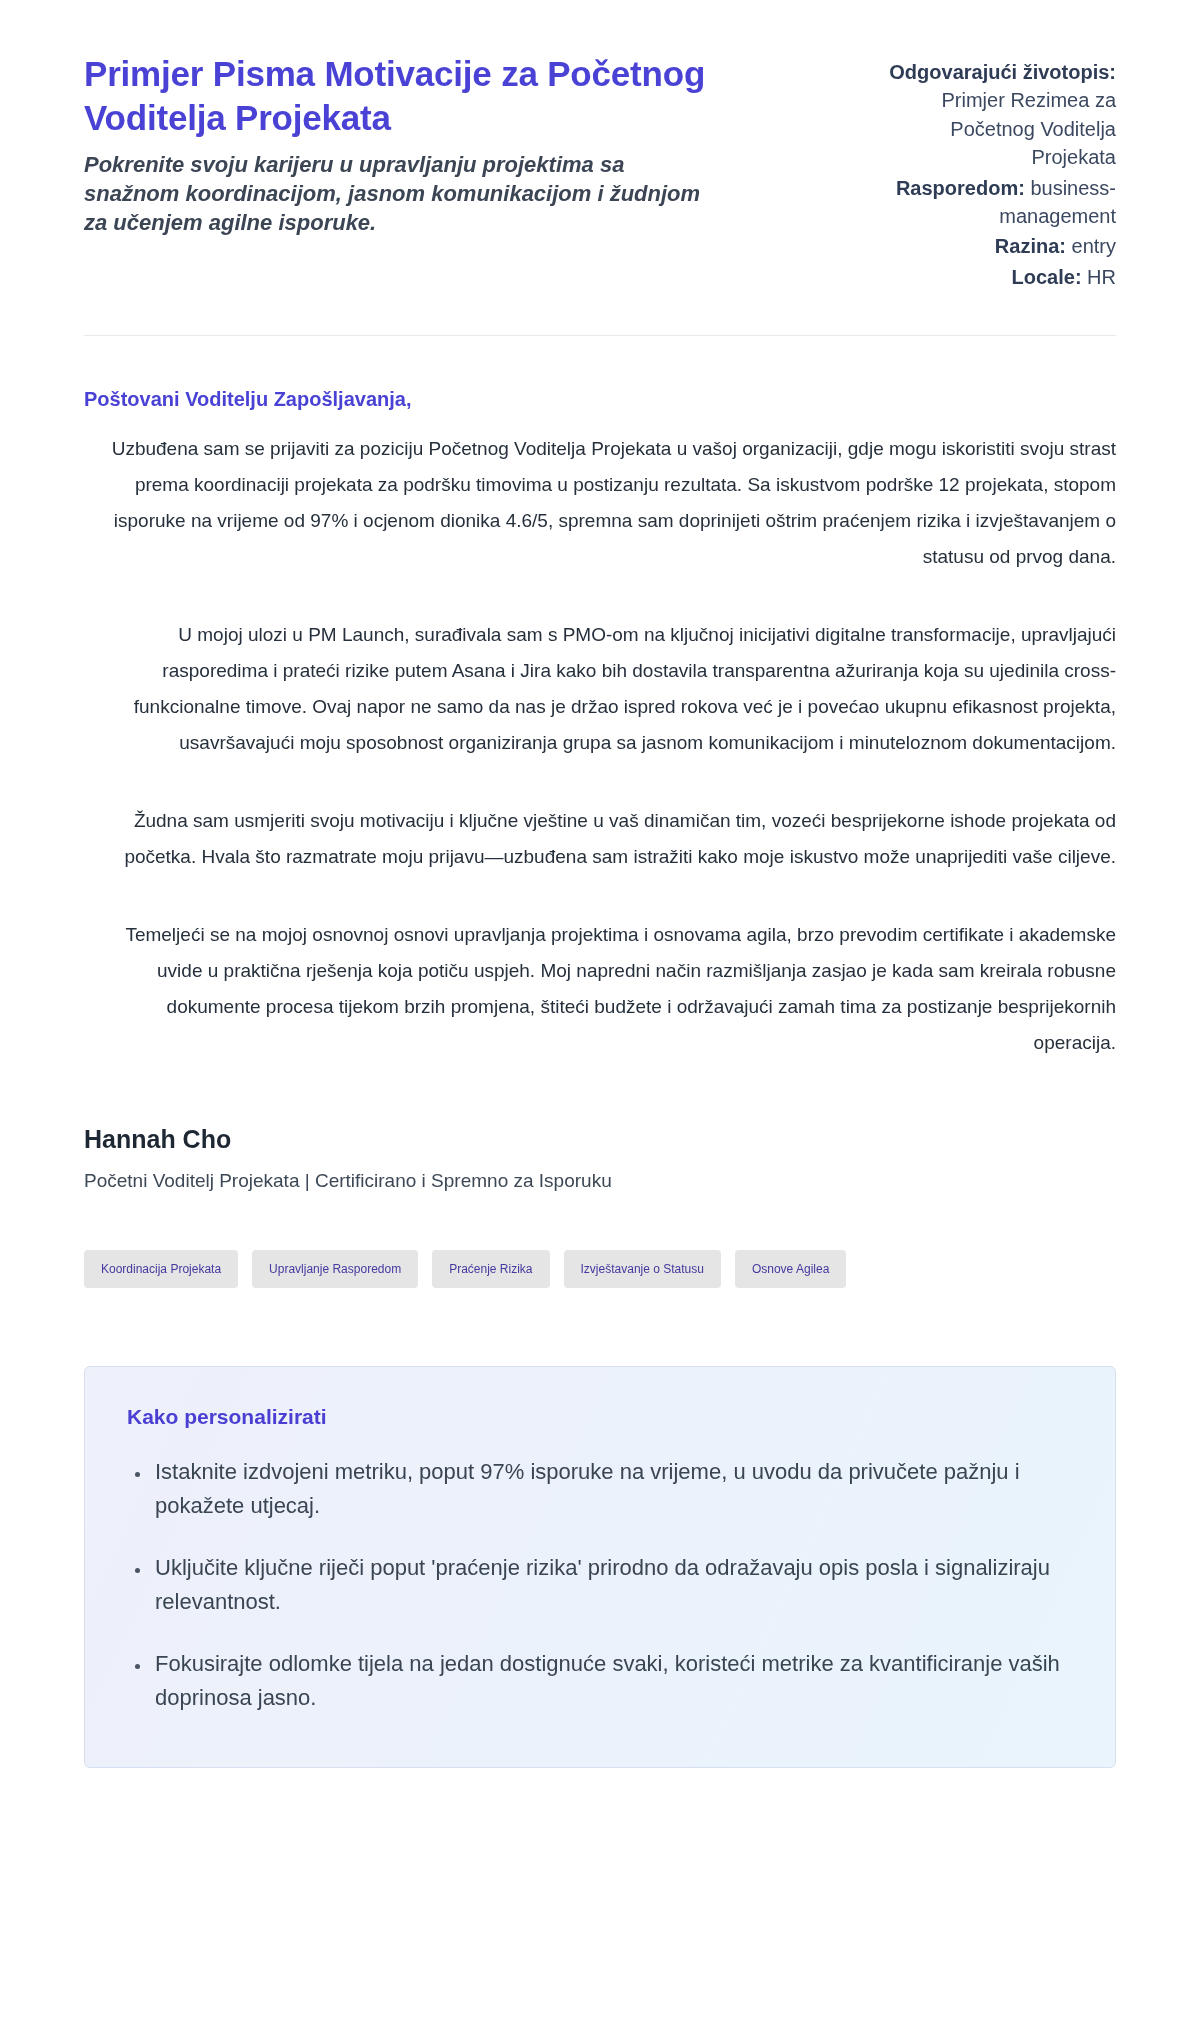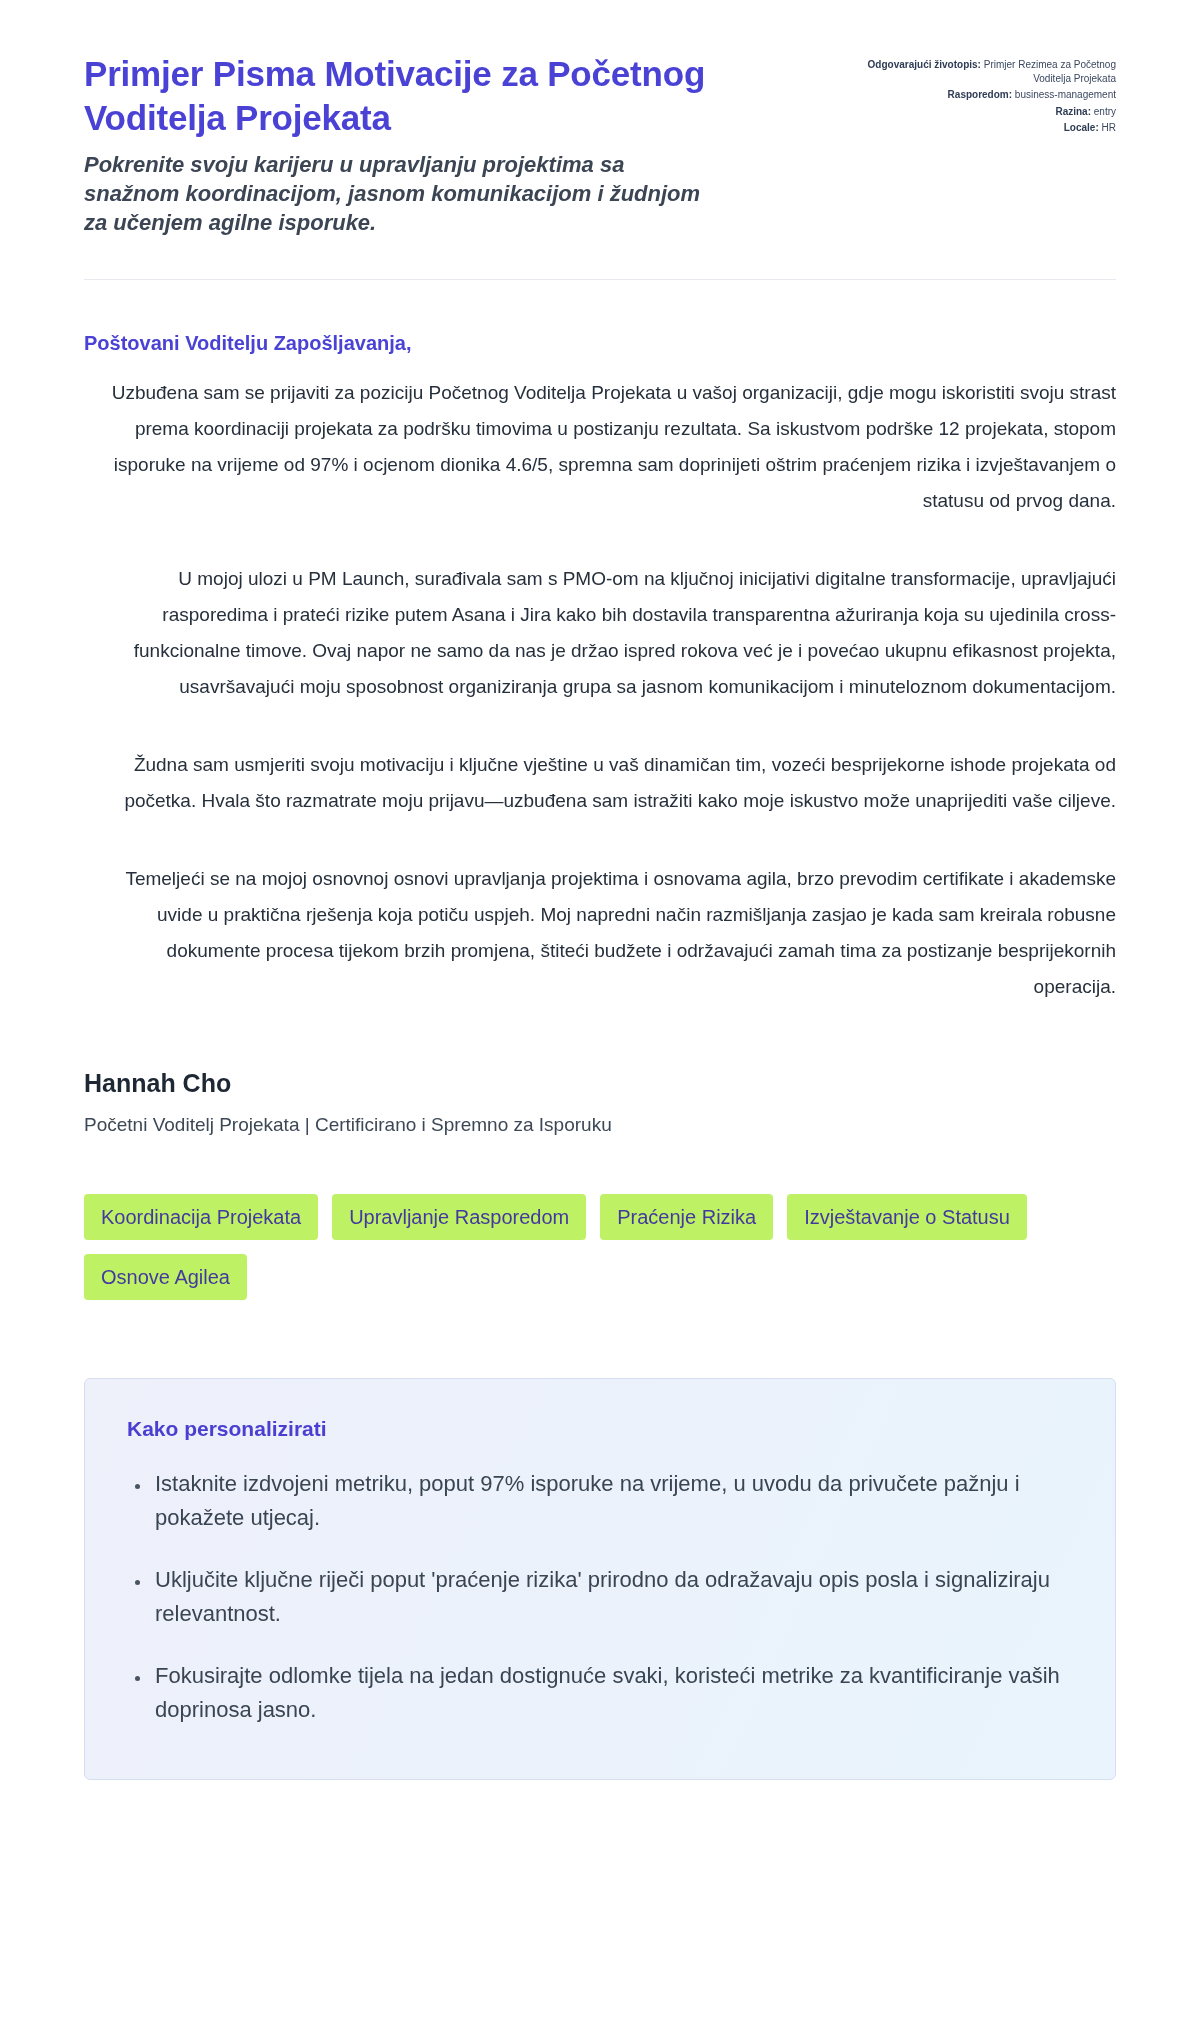--- a/index.html
+++ b/index.html
@@ -31,7 +31,7 @@
     color: #3b4554;
     font-style: italic;
   }
-  .meta { width: 252px; text-align: right; font-size: 10px; line-height: 1.42; color: #33415a; padding-top: 6px; }
+  .meta { width: 252px; text-align: right; font-size: 20px; line-height: 1.42; color: #33415a; padding-top: 6px; }
   .meta-row { margin-bottom: 2px; }
   .meta-label { font-weight: 800; color: #2f3c55; }
   .meta-value { font-weight: 400; color: #3b4860; }

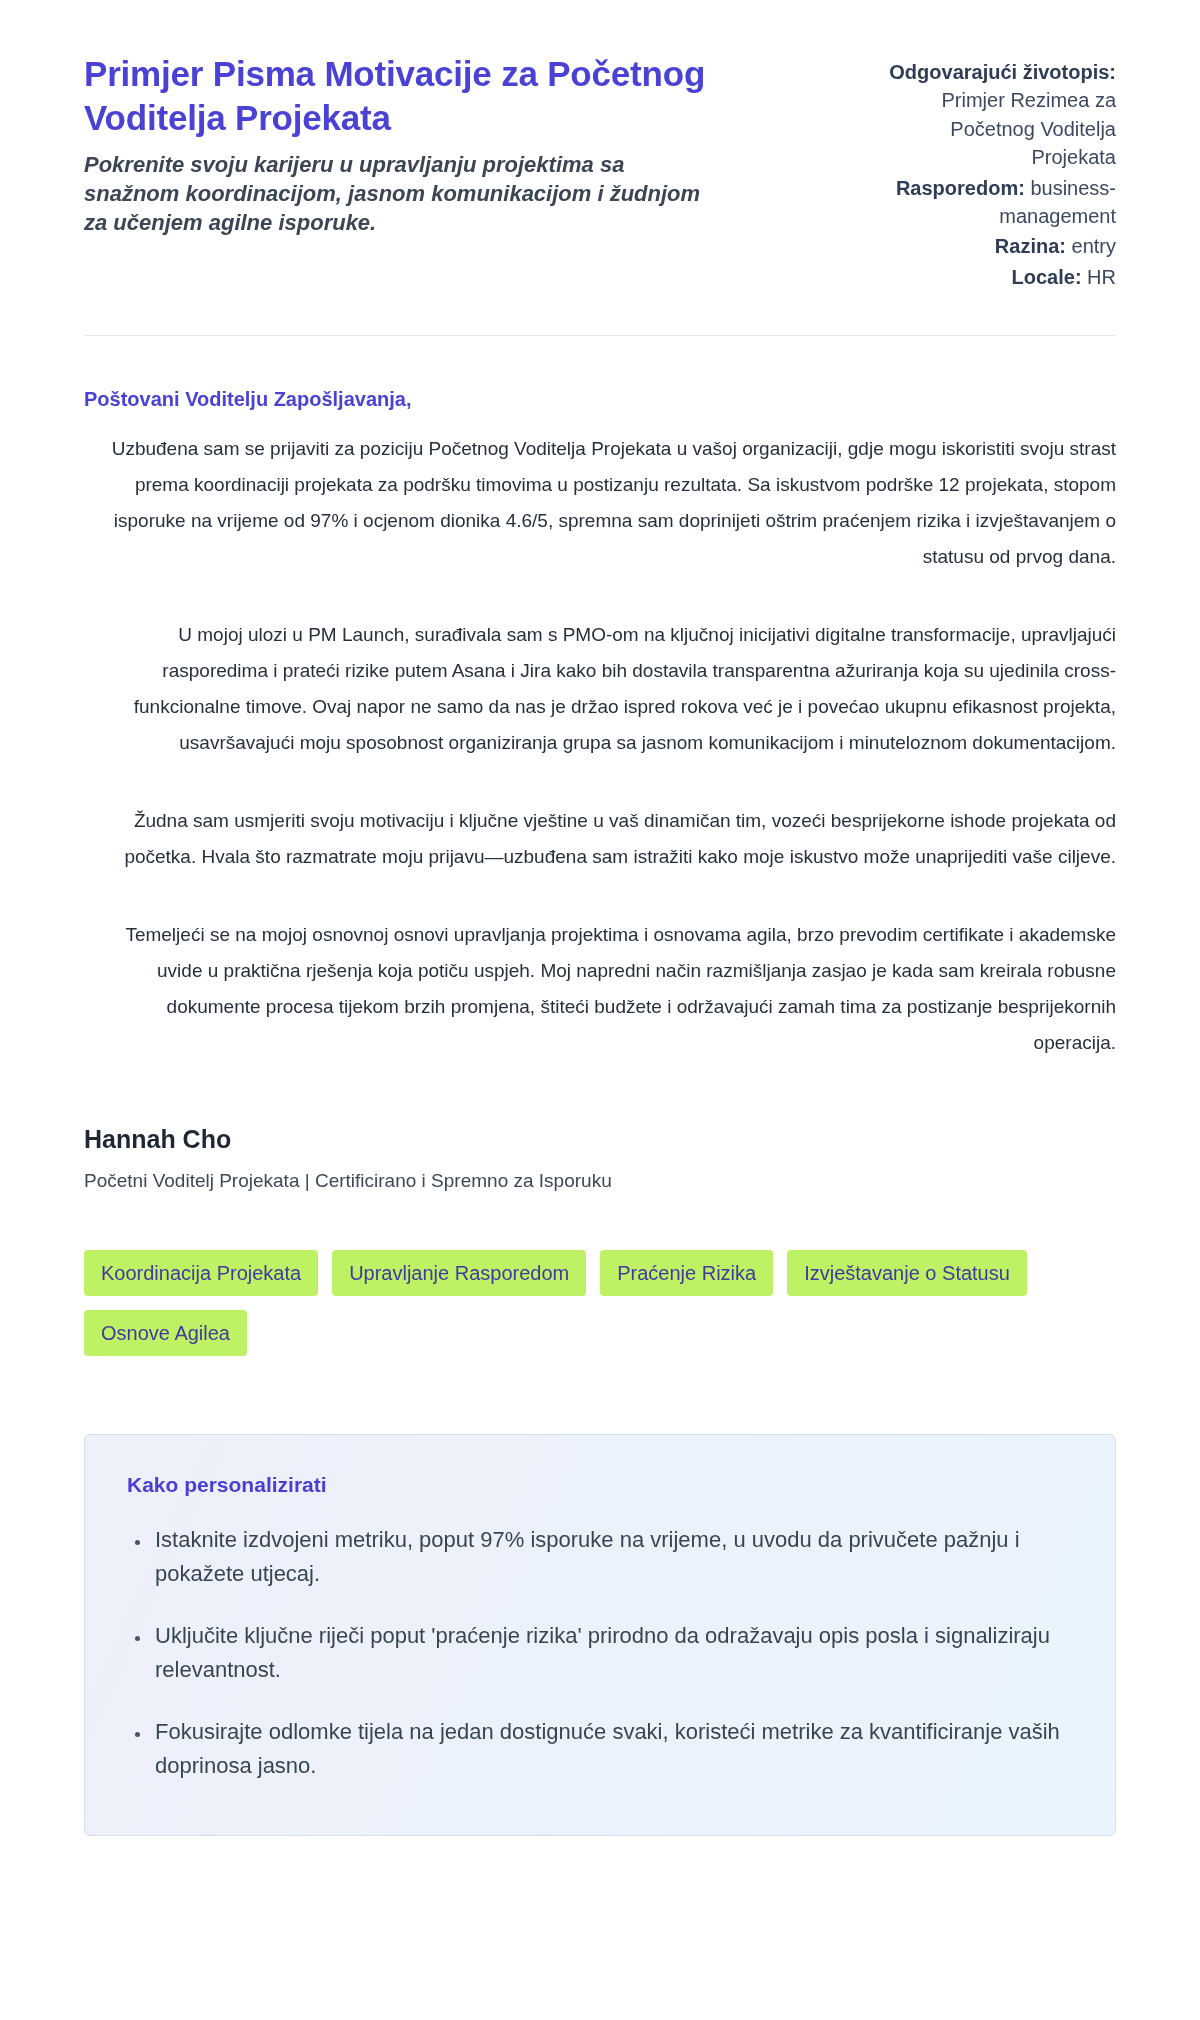--- a/index.html
+++ b/index.html
@@ -61,9 +61,9 @@
   .tags { margin-top: 58px; display: flex; flex-wrap: wrap; gap: 14px; max-width: 1000px; }
   .tag {
     display: inline-block;
-    background: #bef264;
+    background: #e5e5e5;
     color: #44399f;
-    font-size: 20px;
+    font-size: 12px;
     line-height: 1;
     padding: 13px 17px;
     border-radius: 4px;

